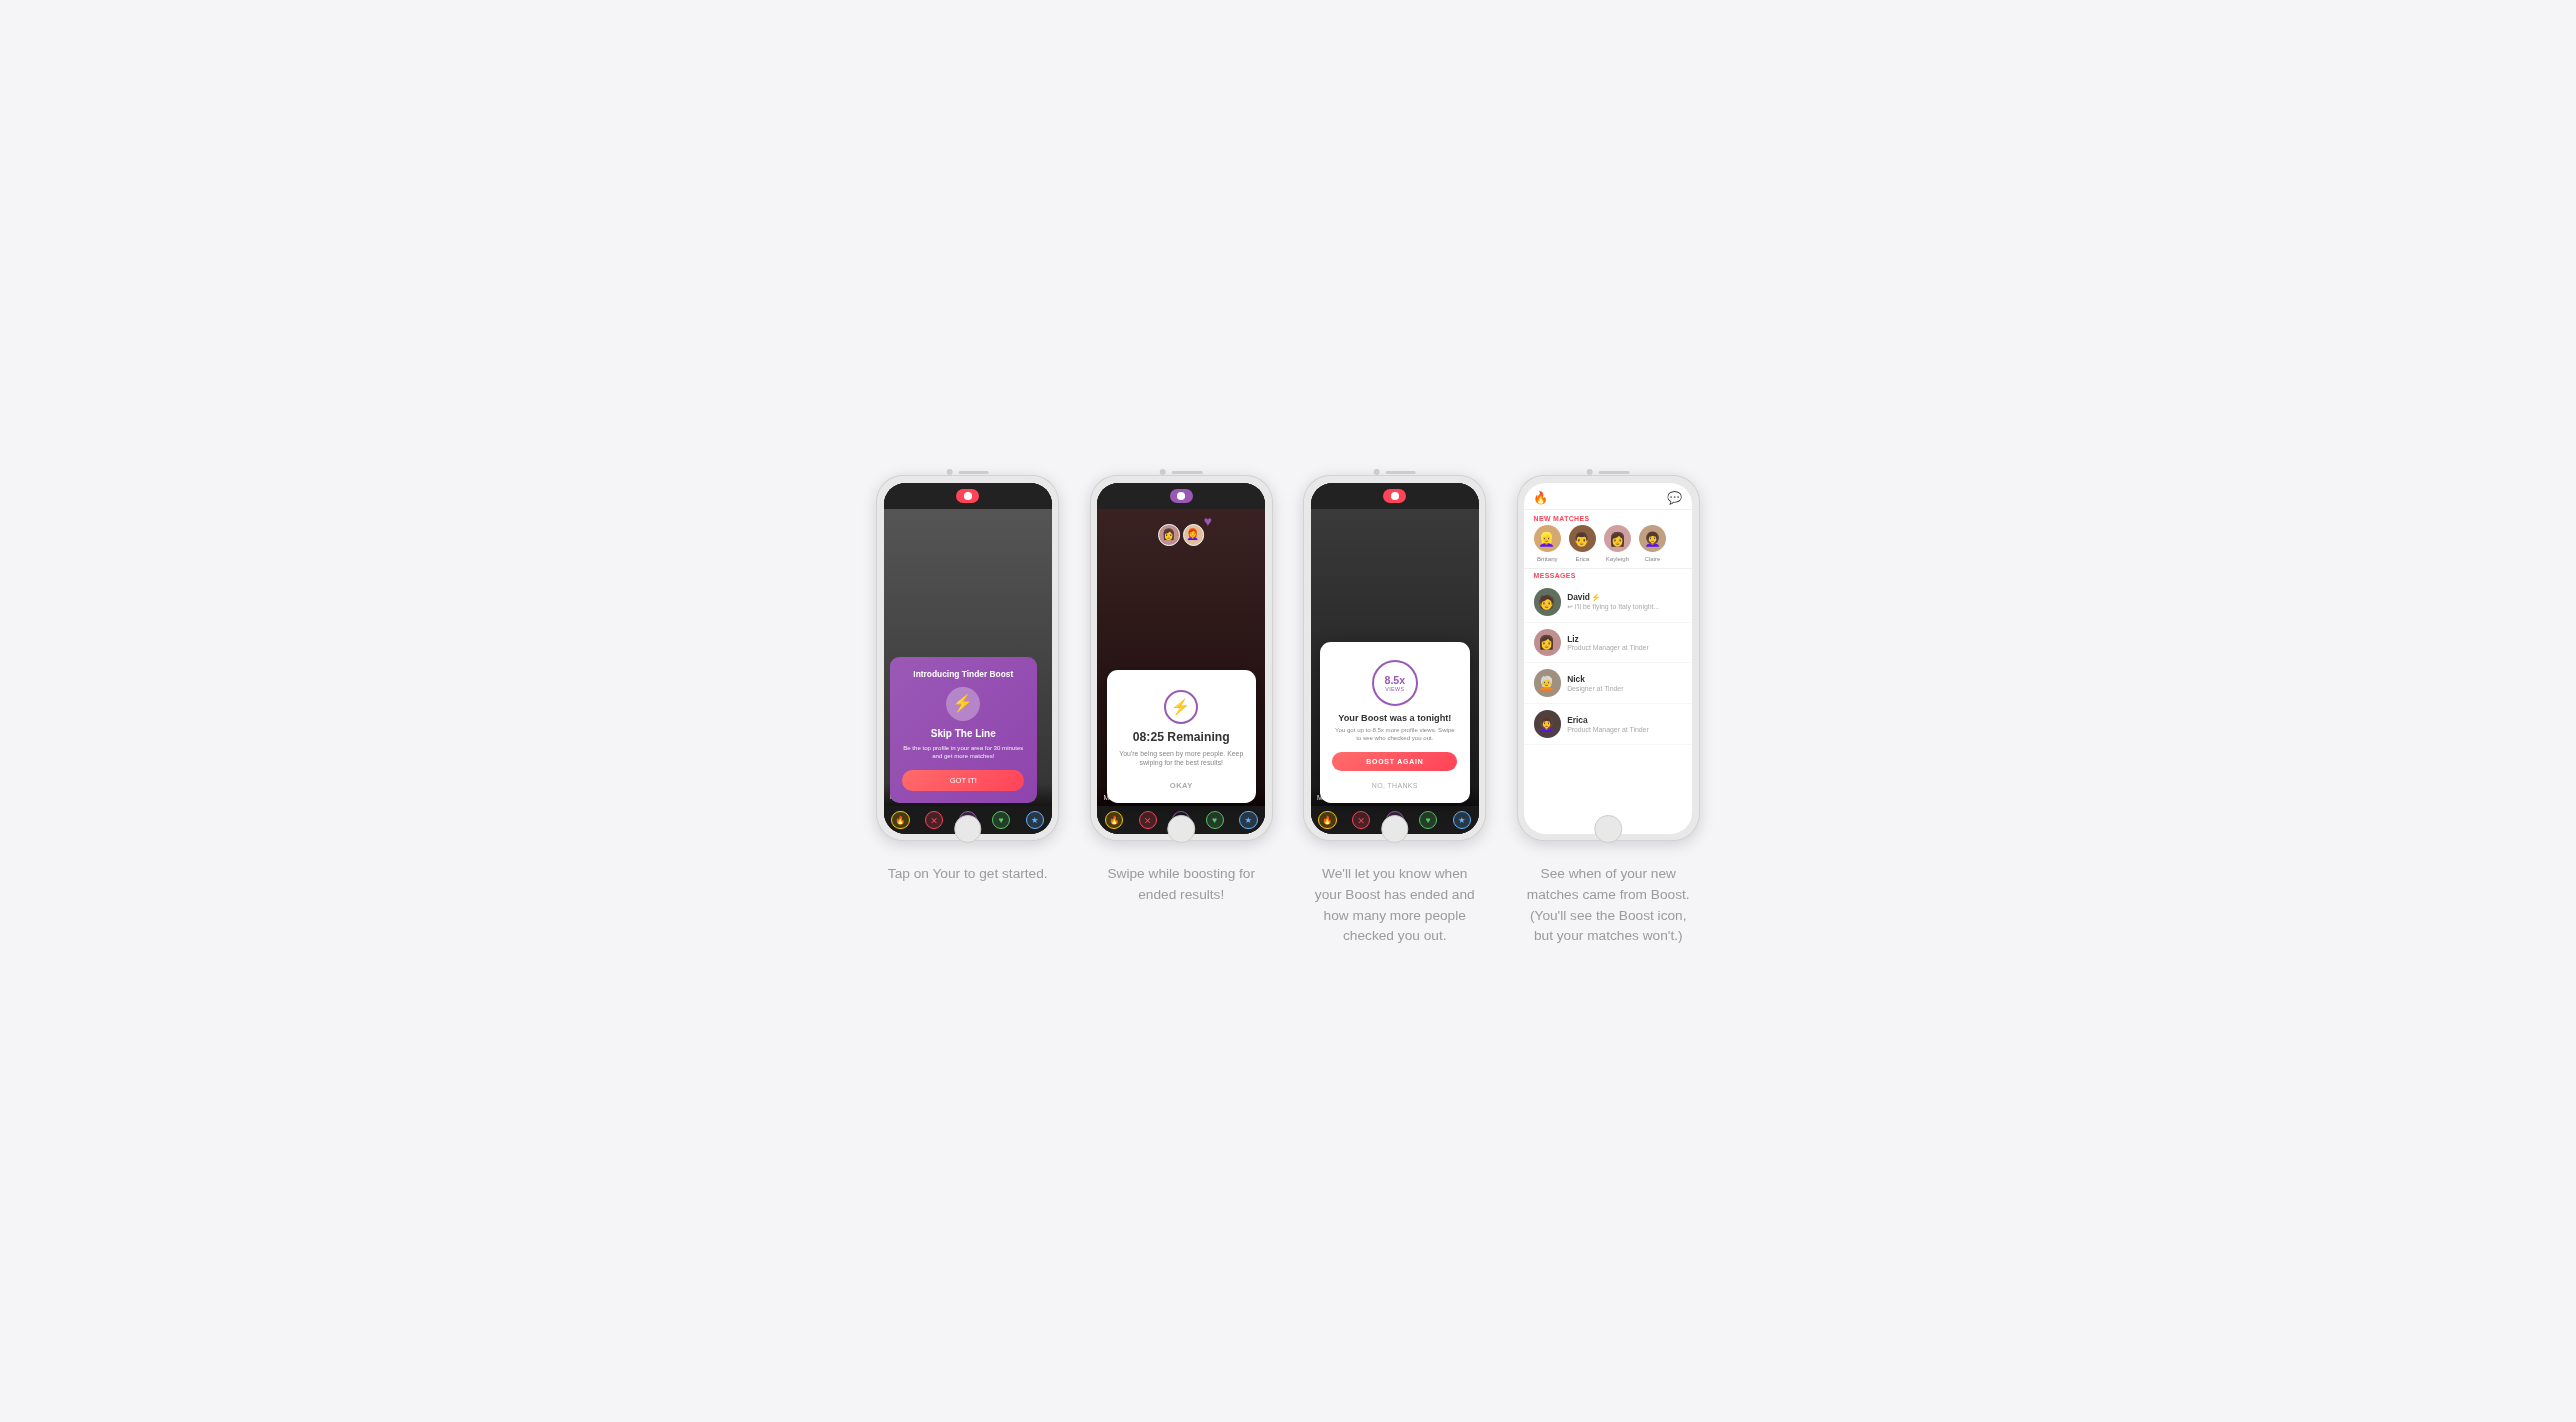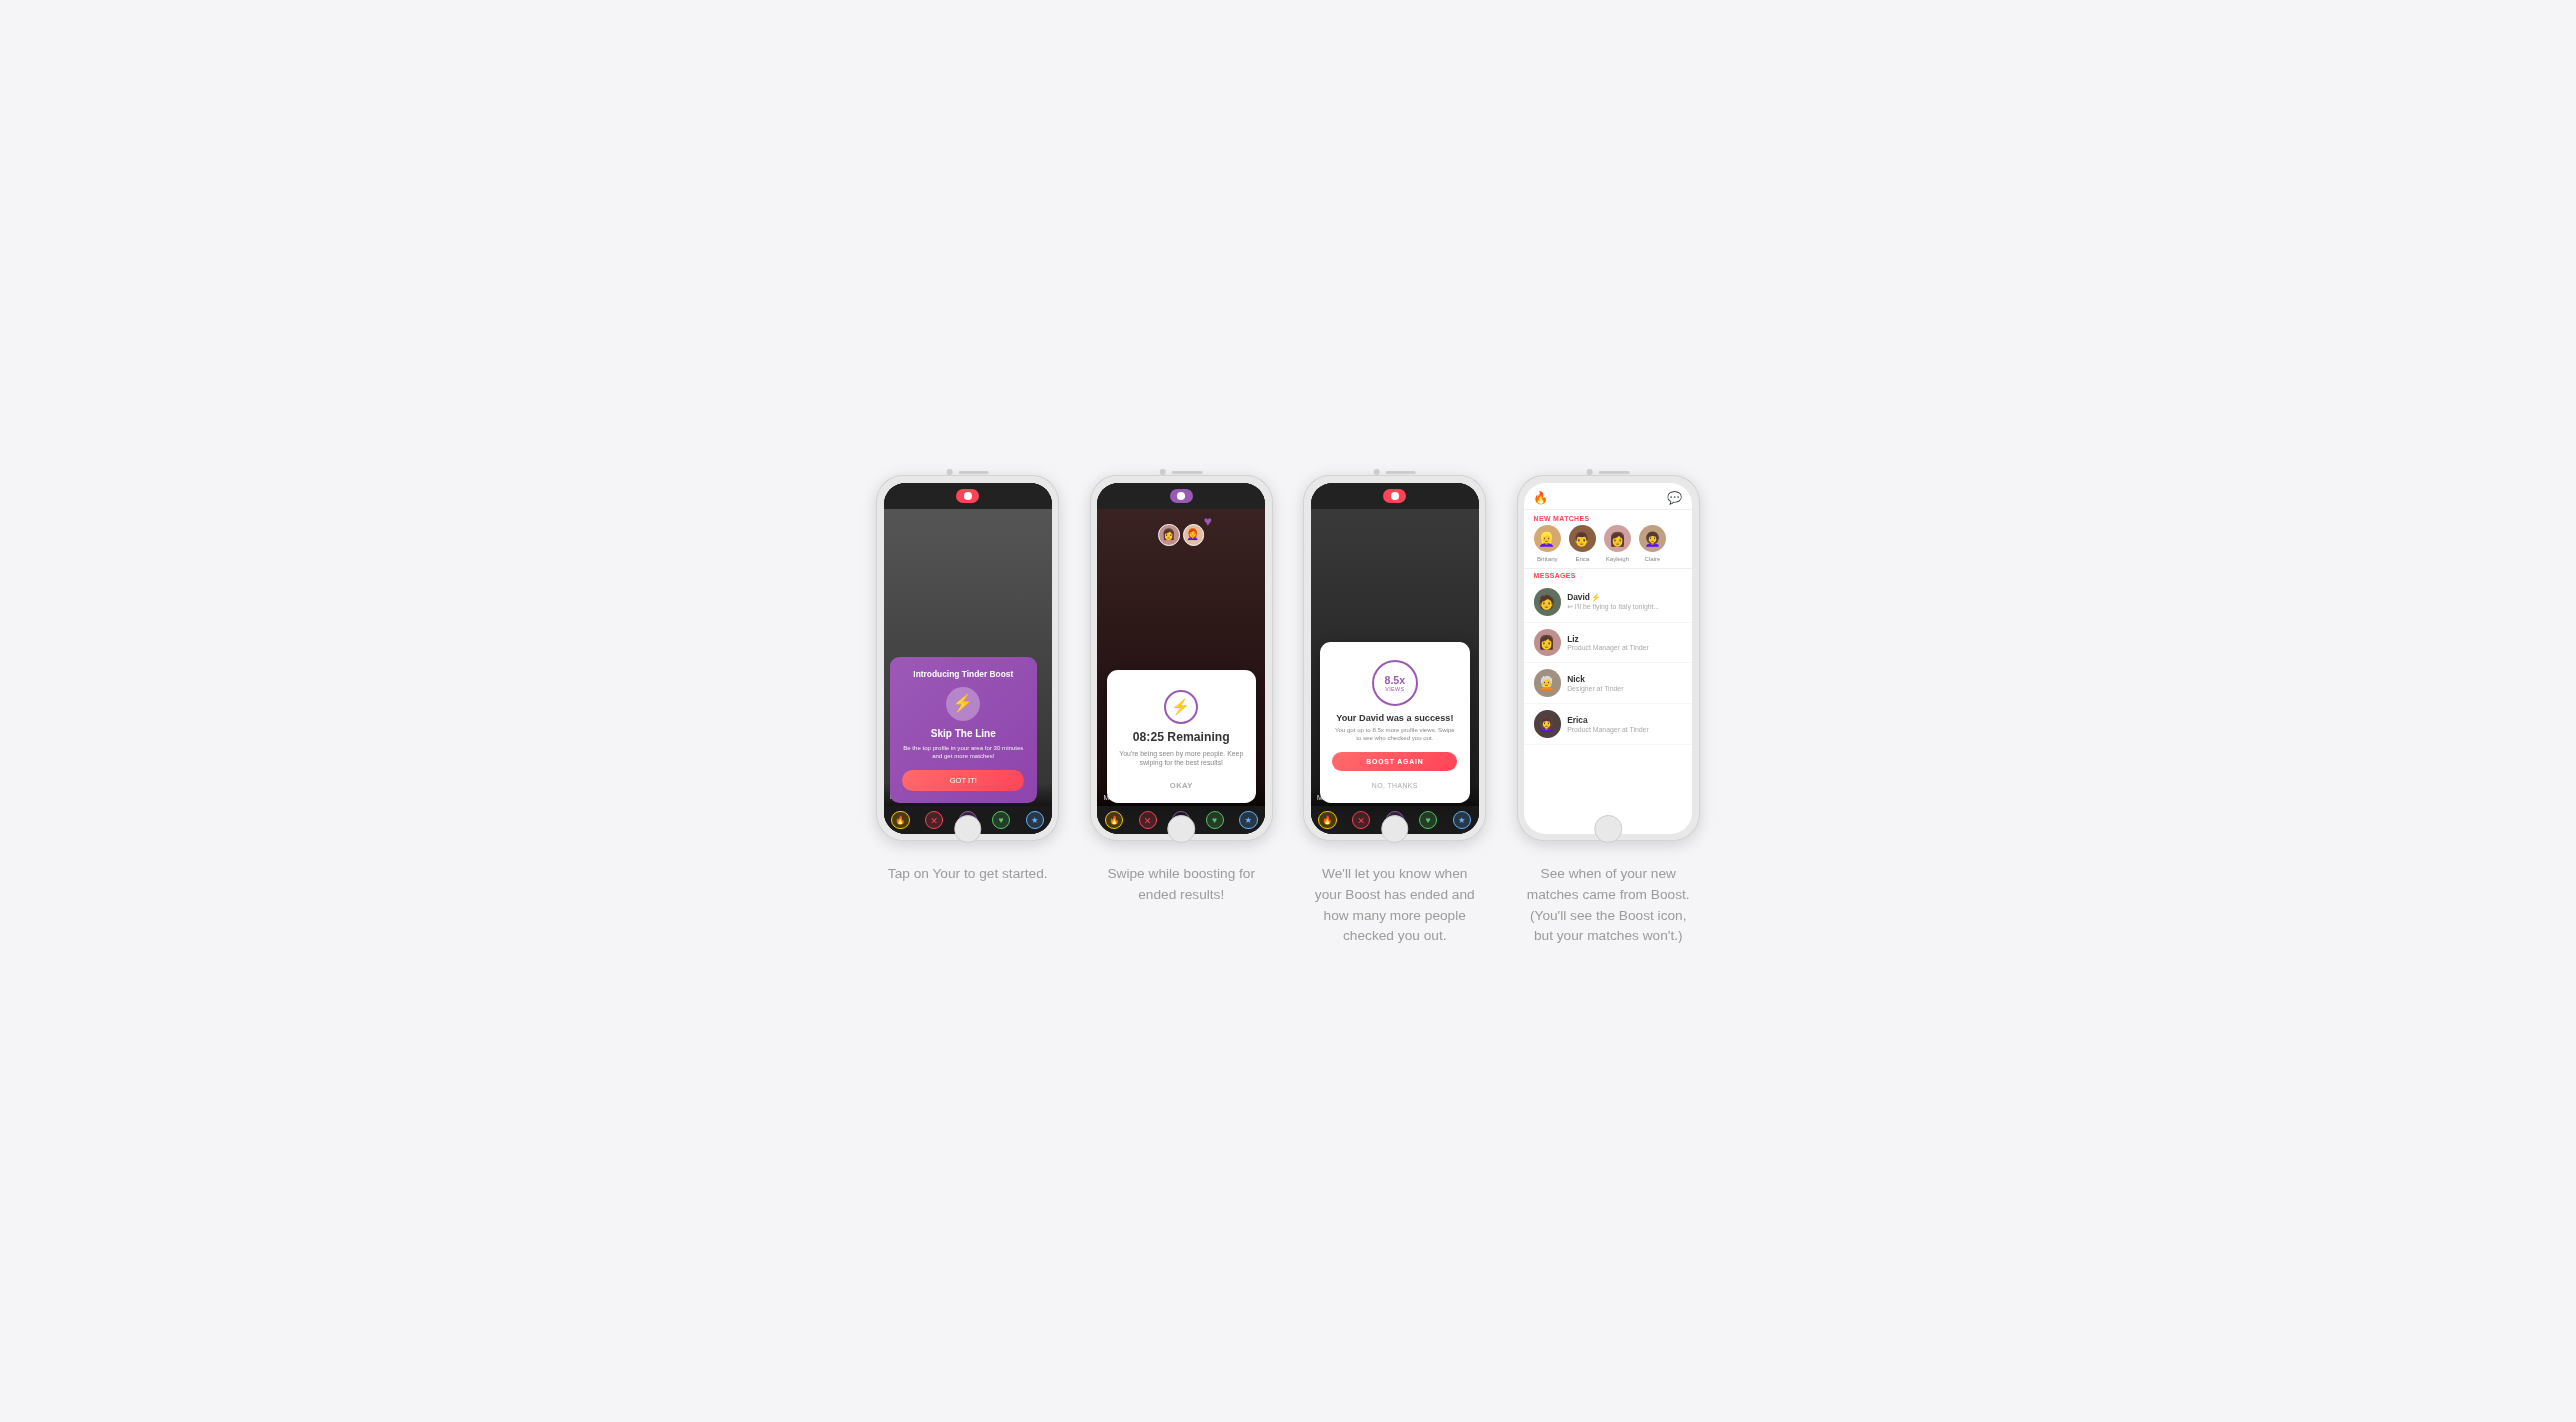--- a/index.html
+++ b/index.html
@@ -557,7 +557,7 @@
               <div class="views-number">8.5x</div>
               <div class="views-label">VIEWS</div>
             </div>
-            <div class="success-title">Your David was a success!</div>
+            <div class="success-title">Your Boost was a tonight!</div>
             <div class="success-desc">You got up to 8.5x more profile views. Swipe to see who checked you out.</div>
             <button class="boost-again-btn">BOOST AGAIN</button>
             <button class="no-thanks-btn">NO, THANKS</button>

